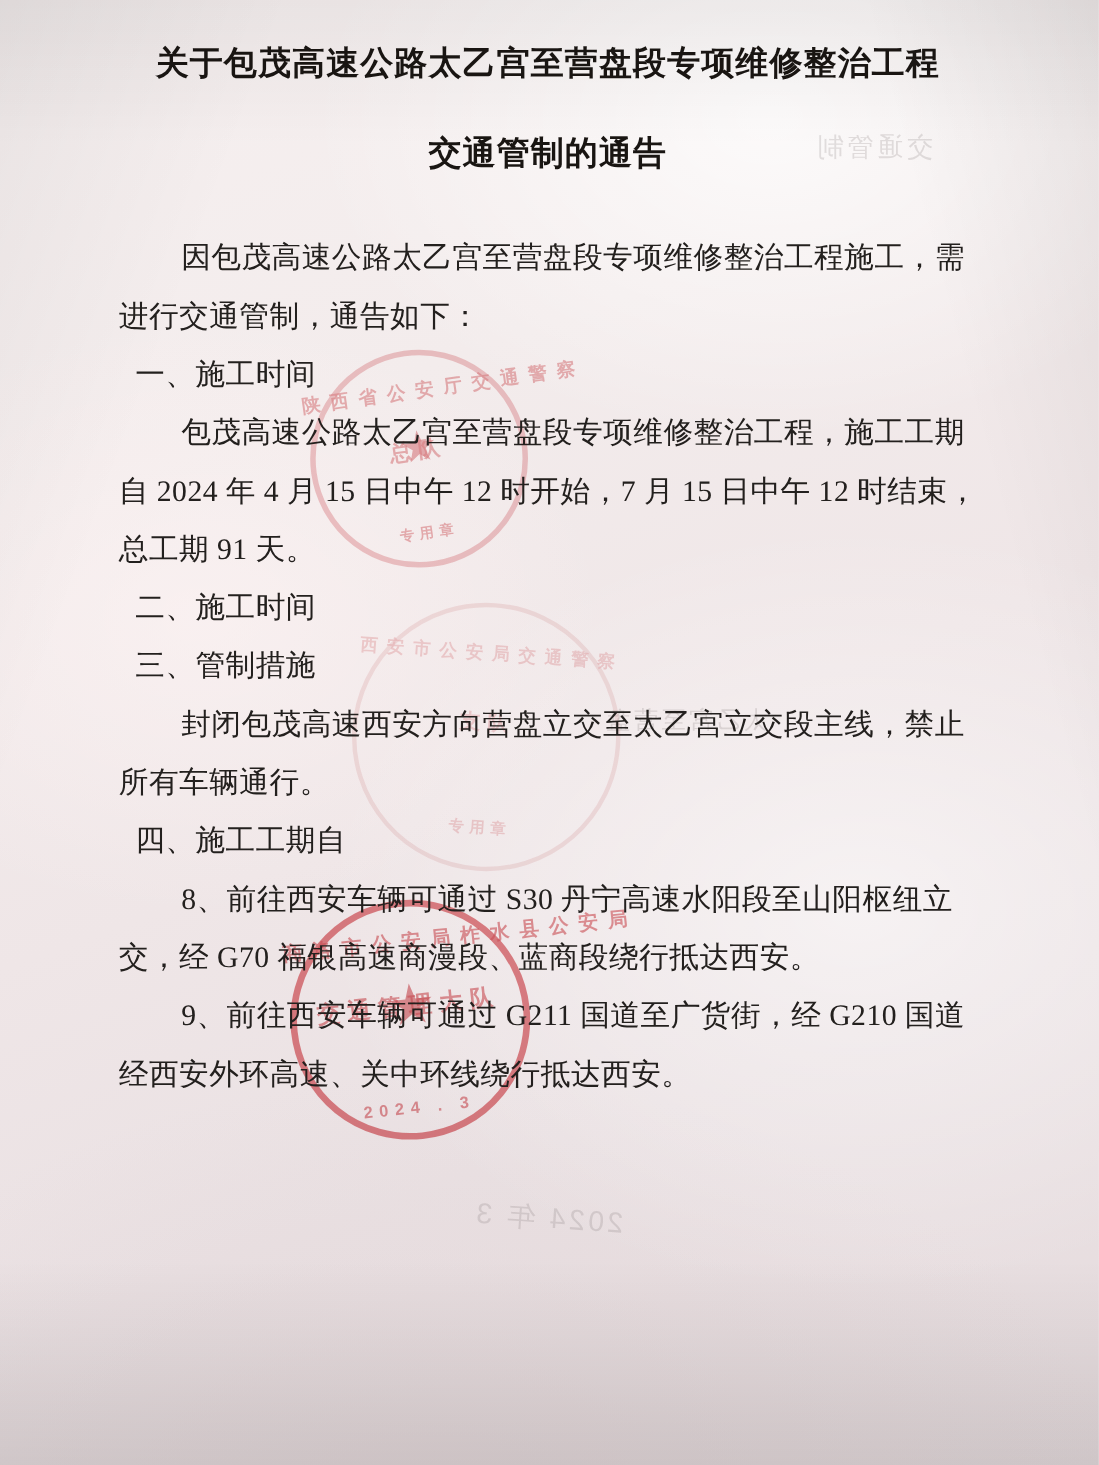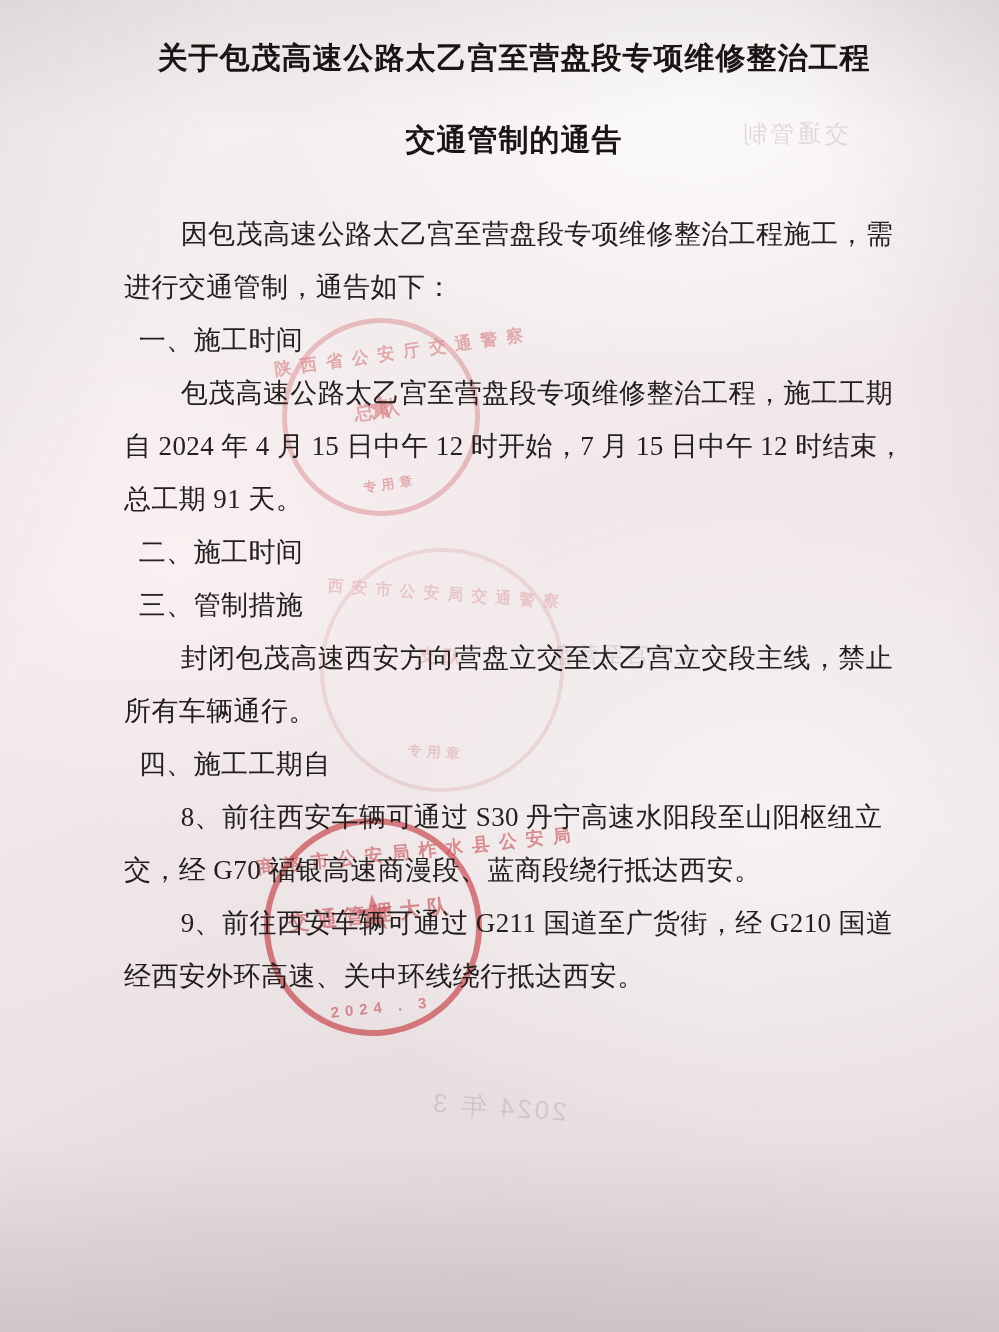--- a/index.html
+++ b/index.html
@@ -53,7 +53,7 @@
   
   .doc {
     position: absolute;
-    left: 108px;
+    left: 92px;
     top: 30px;
     width: 812px;
     color: #25211f;

